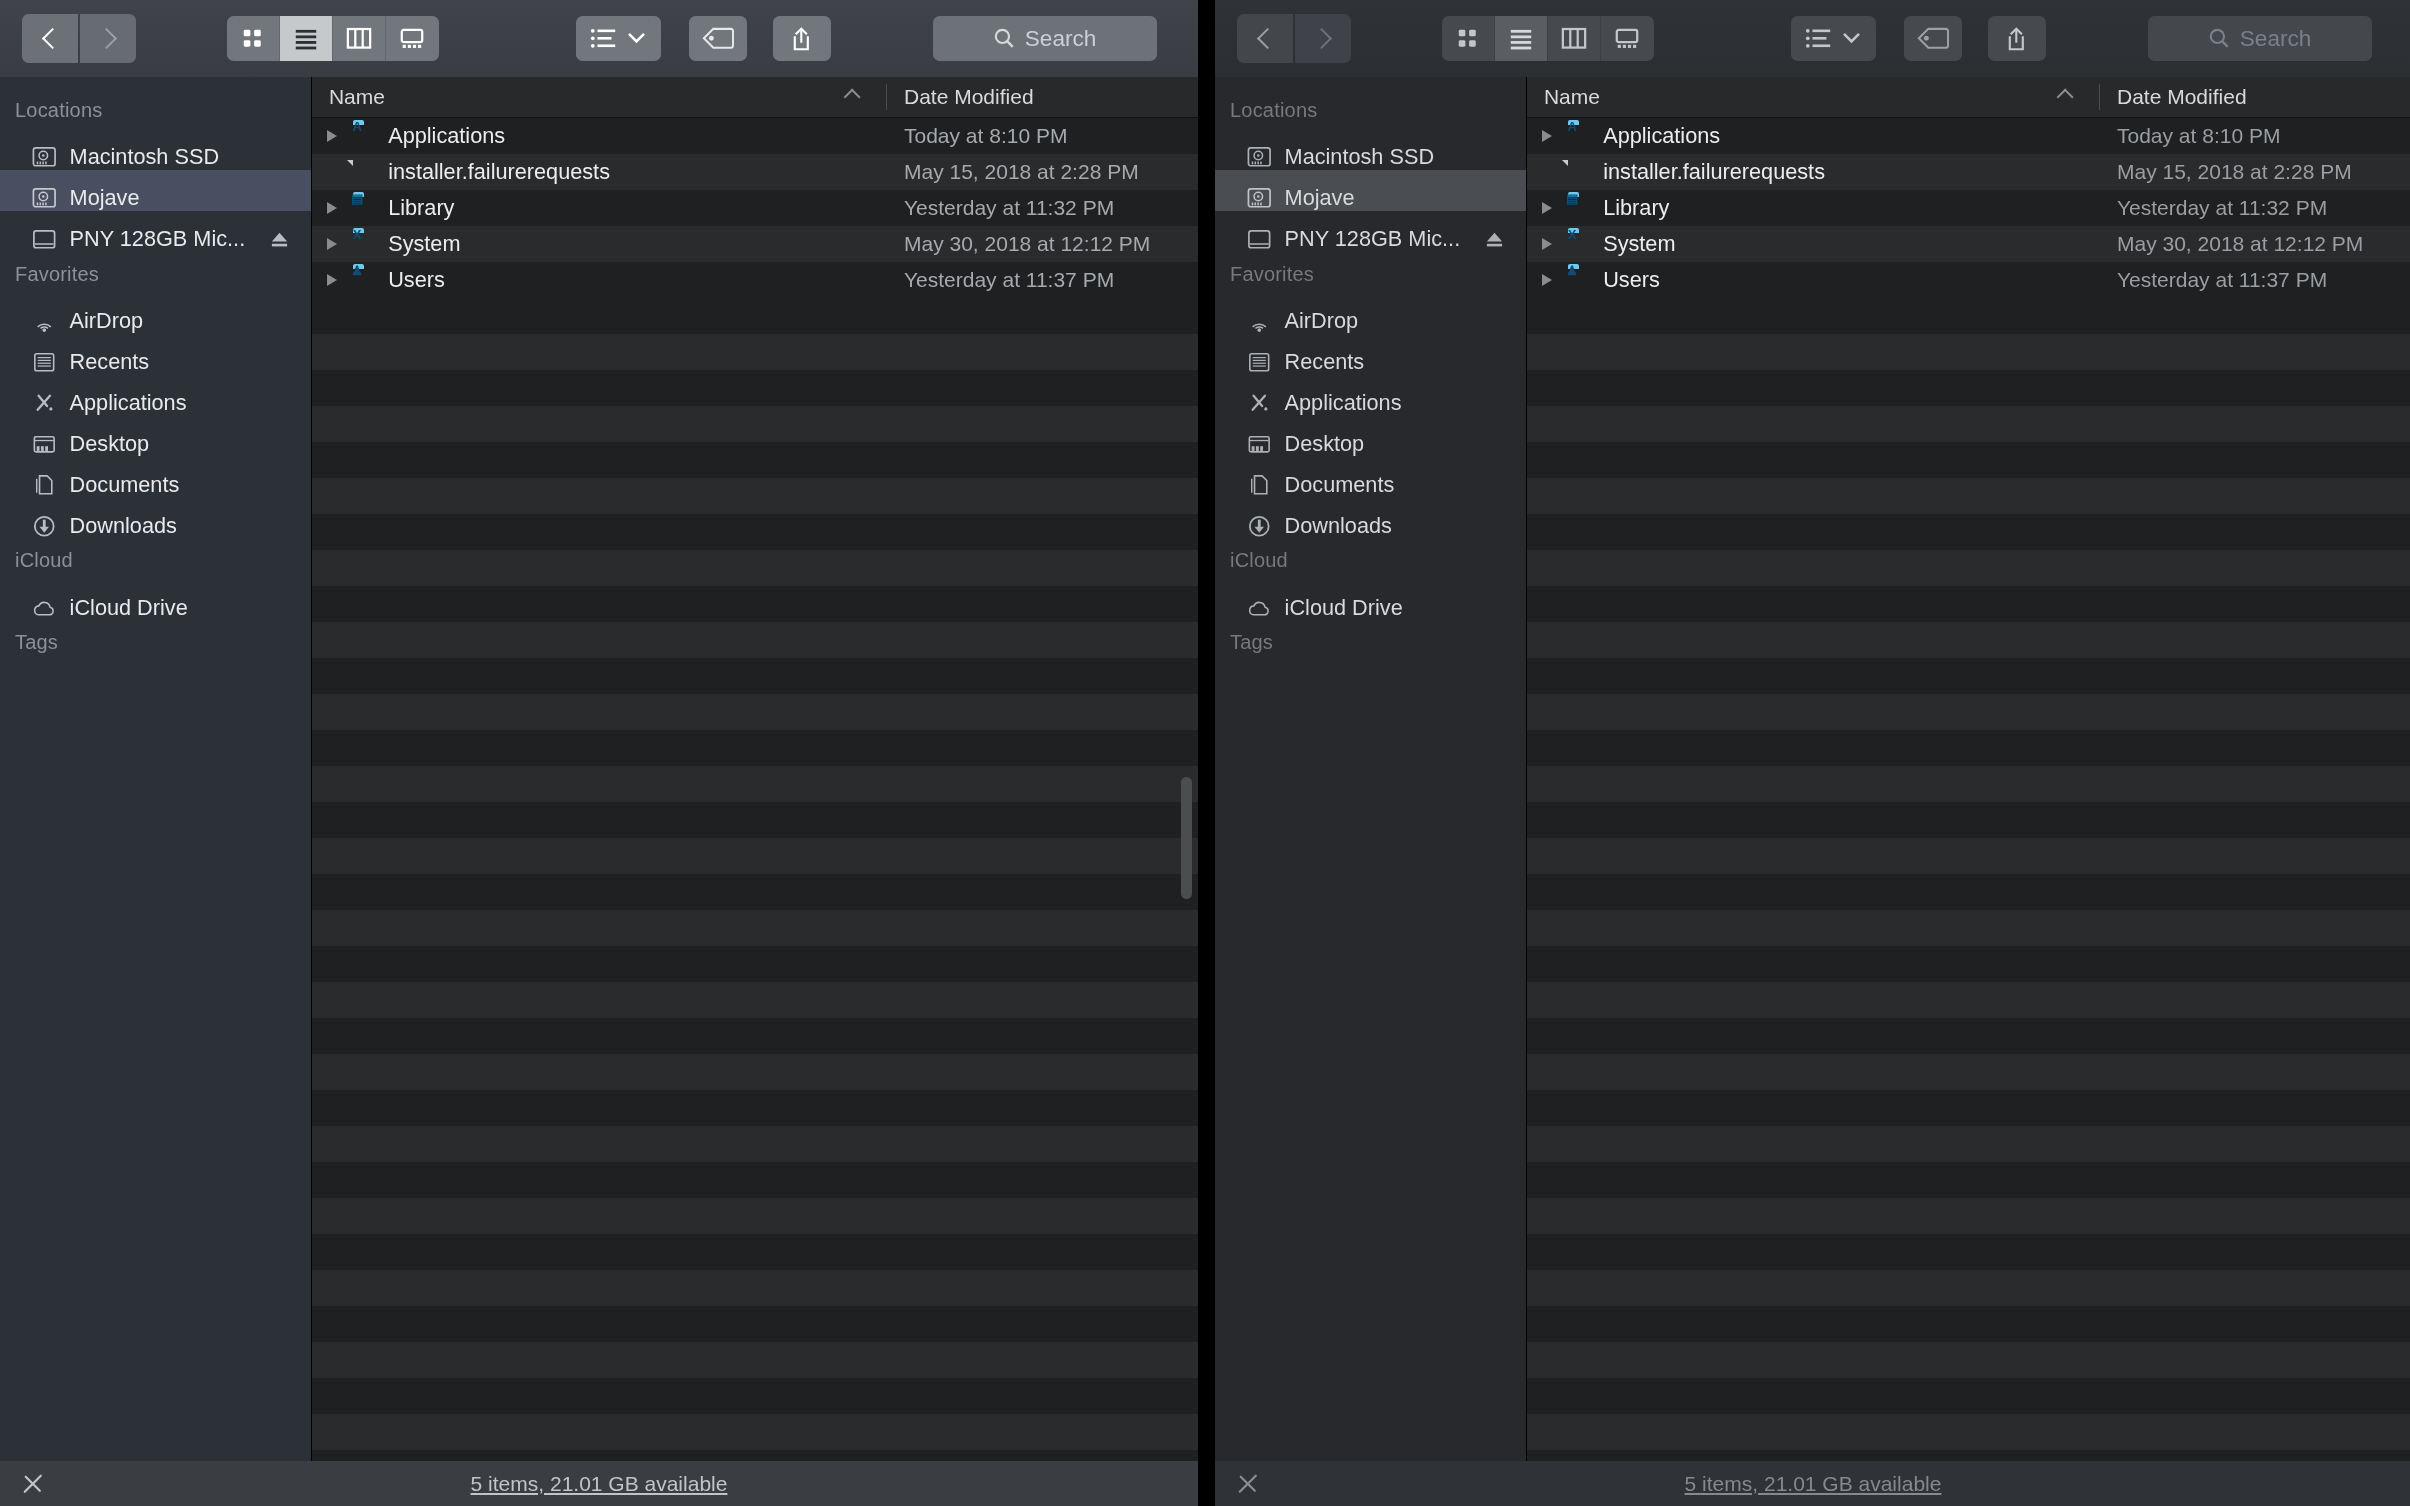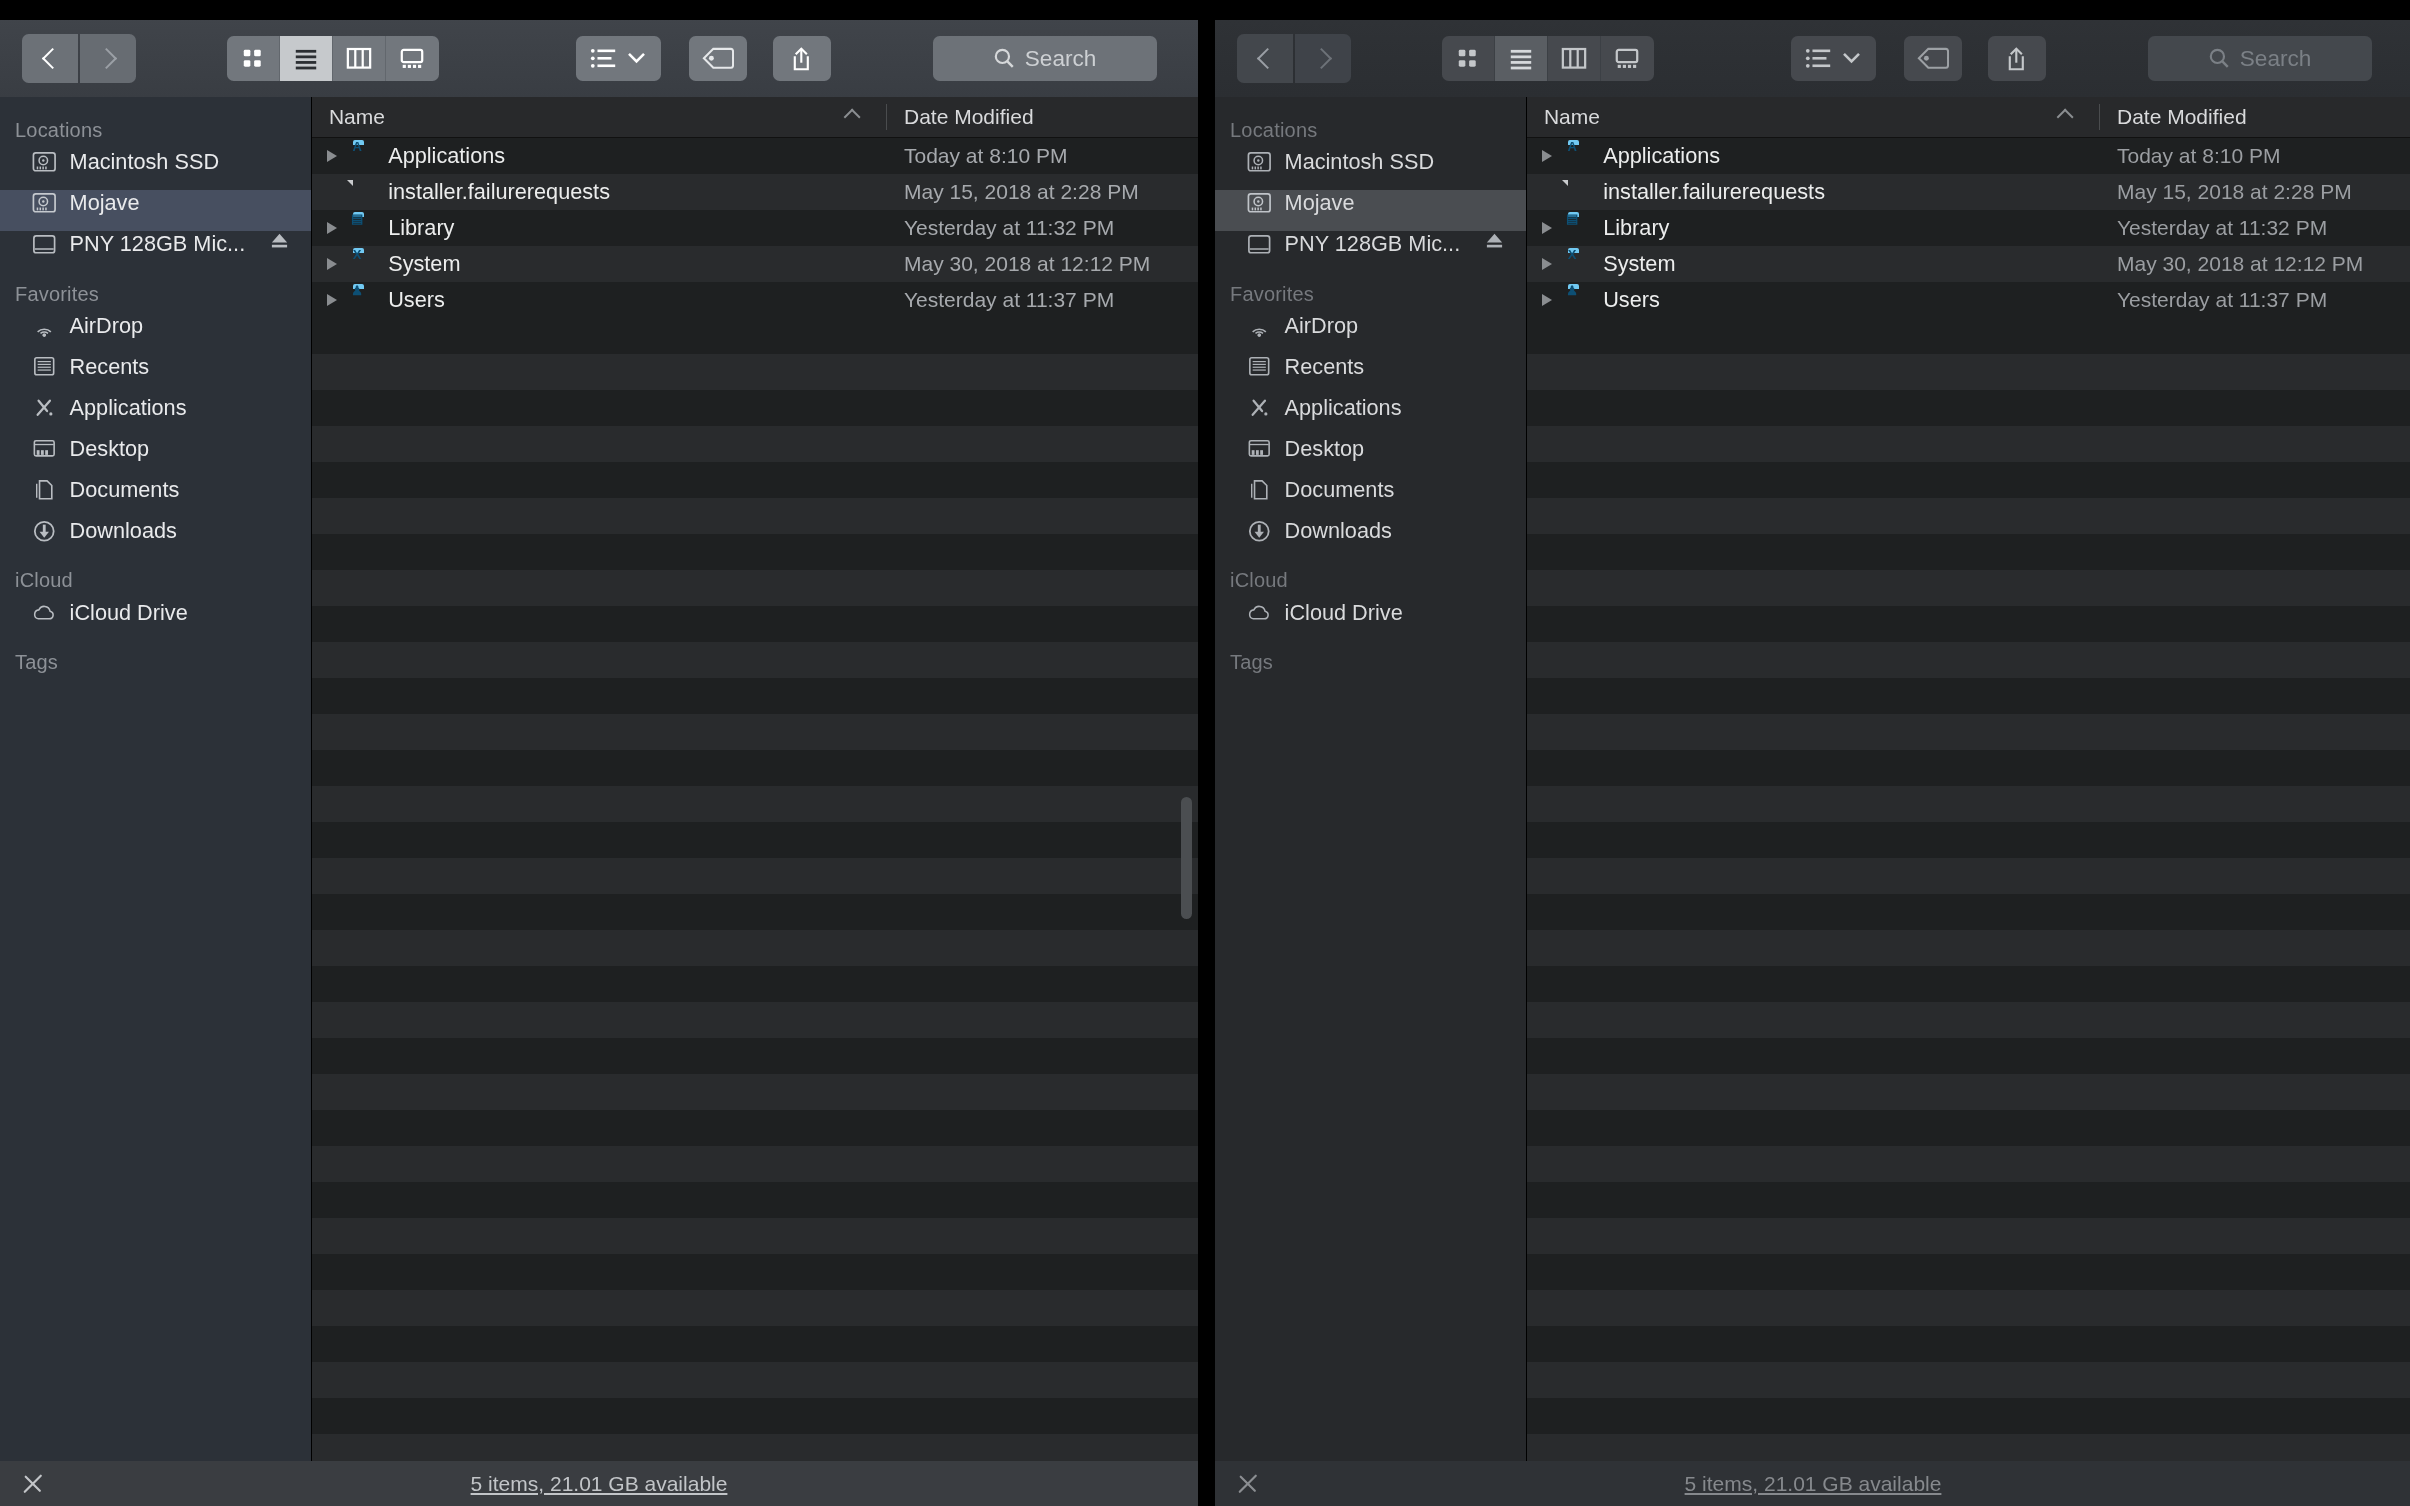--- a/index.html
+++ b/index.html
@@ -19,7 +19,7 @@
 
   
   .toolbar { height:77px; flex:0 0 77px; display:flex; align-items:center;
-             background:linear-gradient(180deg,#40444a 0%,#393d43 100%); position:relative;margin-top:20px; }
+             background:linear-gradient(180deg,#40444a 0%,#393d43 100%); position:relative; }
   .inactive .toolbar { background:linear-gradient(180deg,#2f3236 0%,#2b2e32 100%); }
 
   .navgroup { display:flex; margin-left:21.7px; }

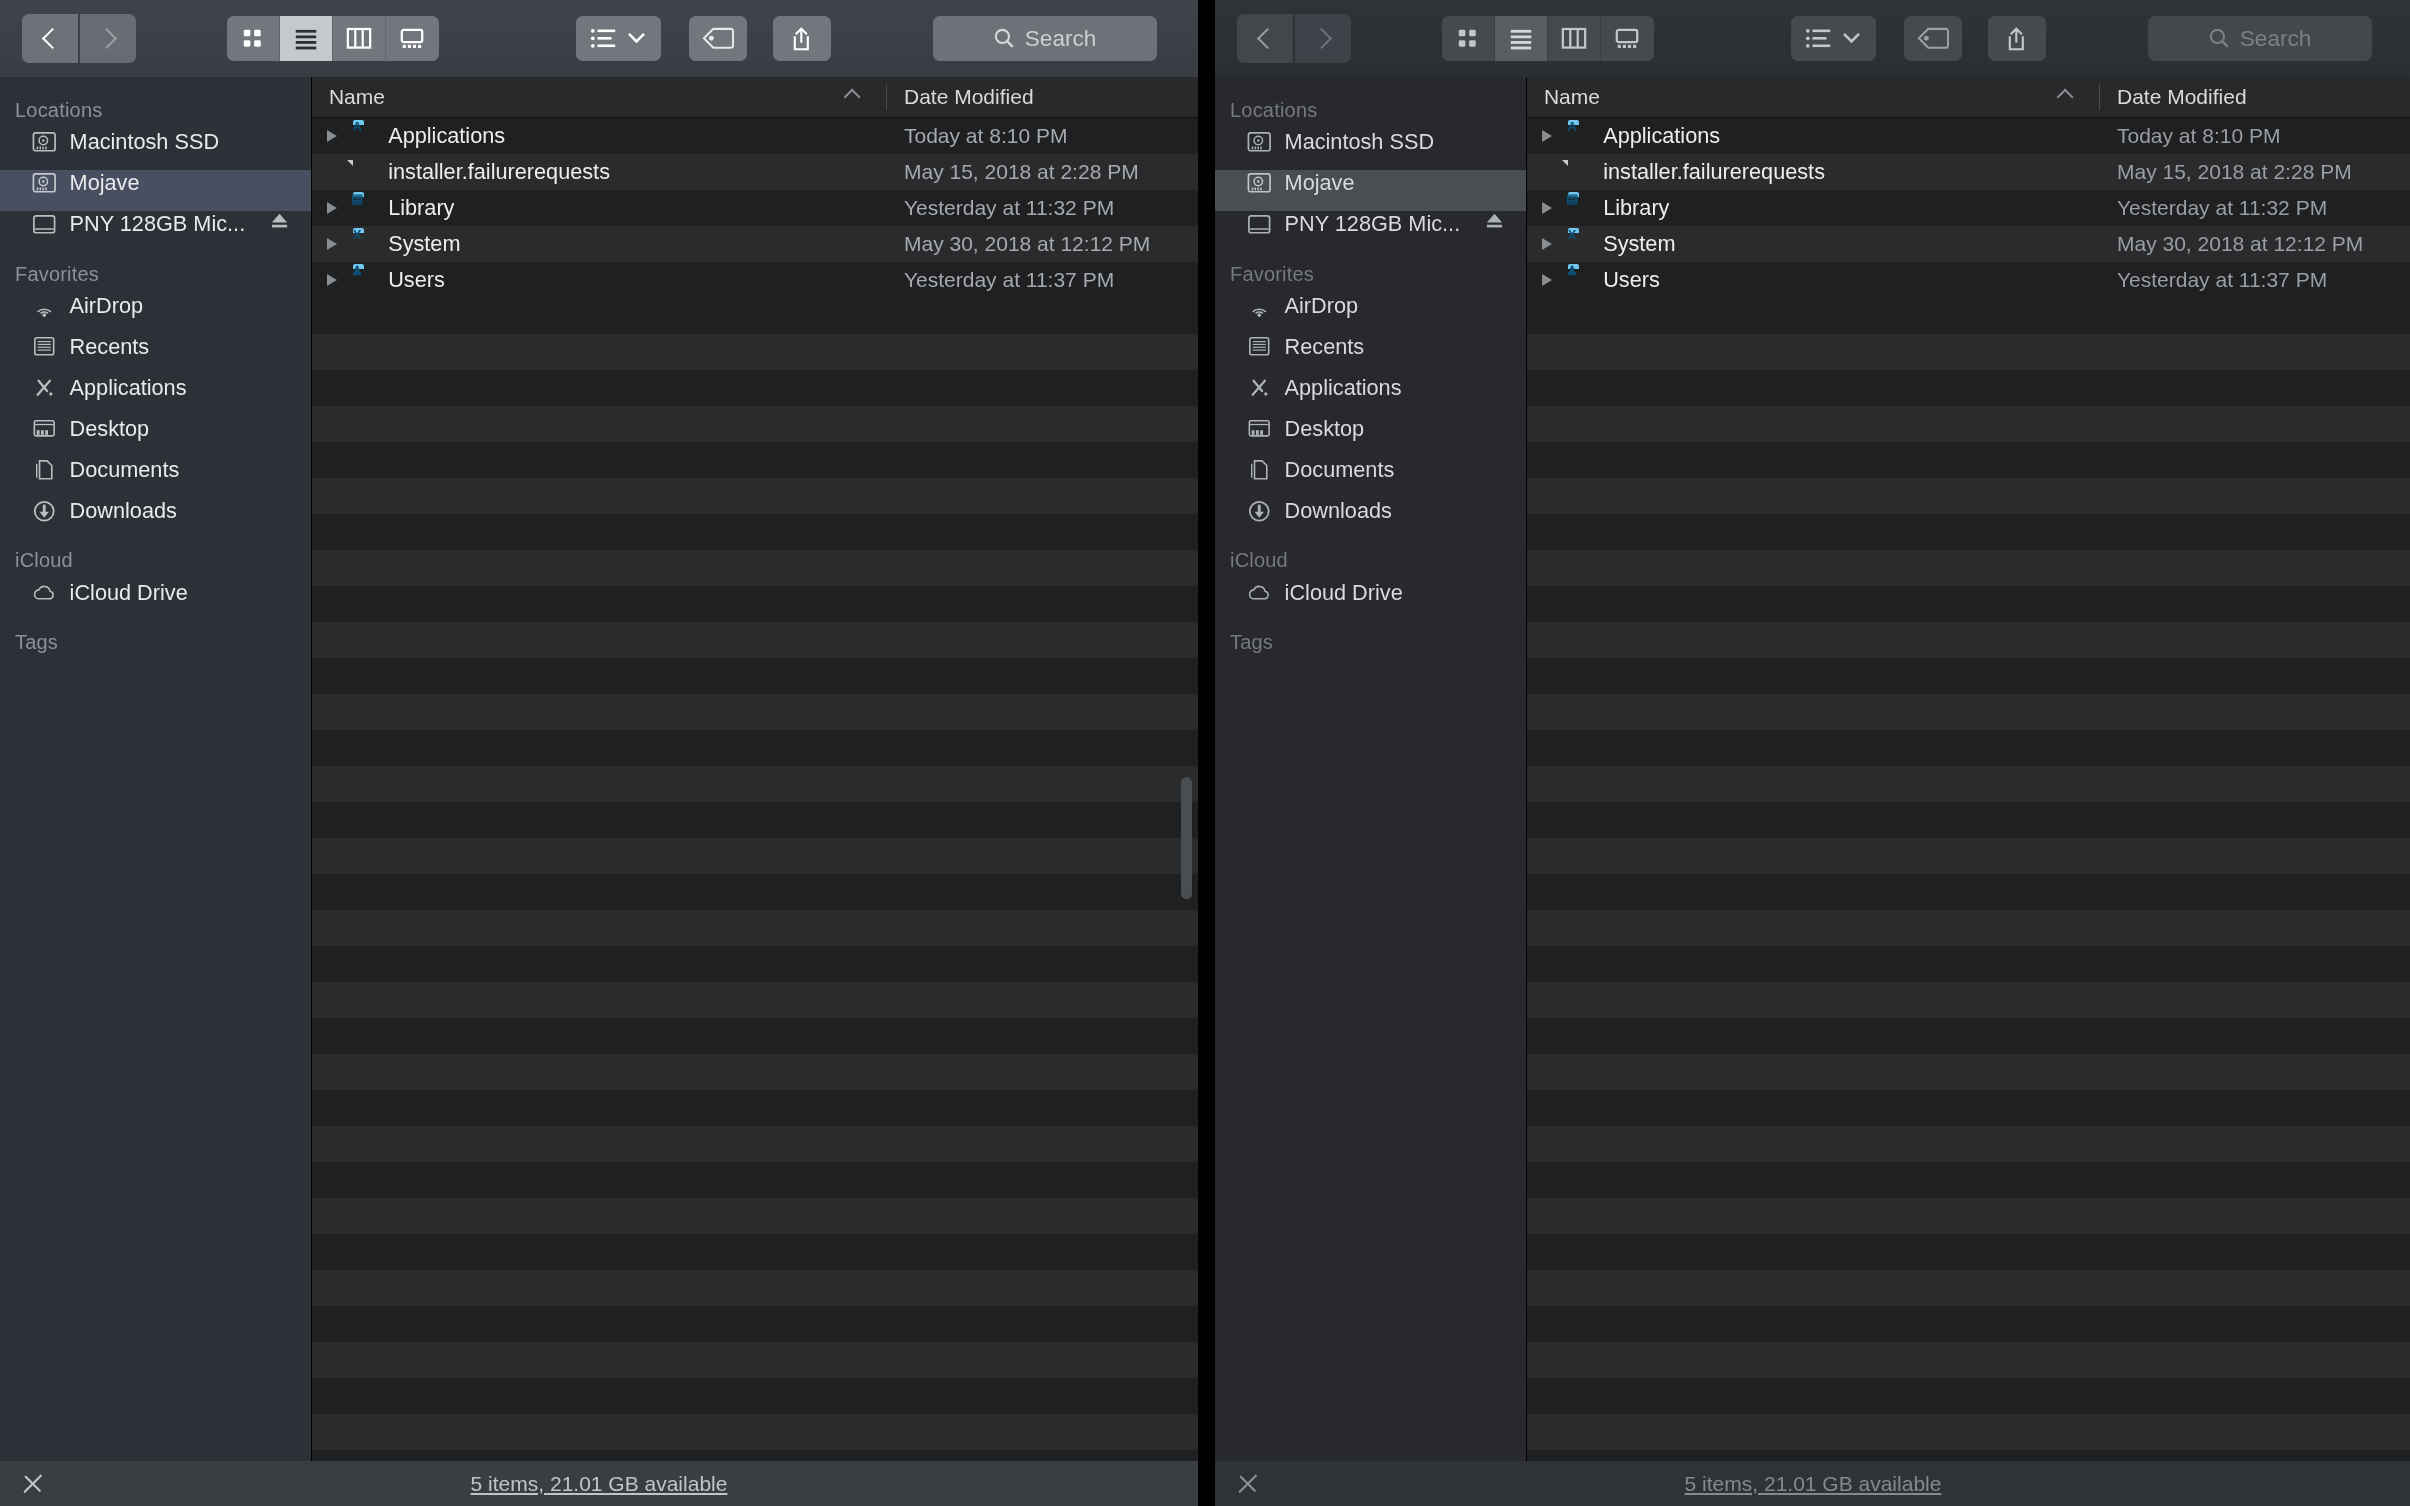--- a/index.html
+++ b/index.html
@@ -68,7 +68,7 @@
   .inactive .sidebar { background:#27292c; }
   .sec-title { font-size:20px; color:#8d9197; padding:10.4px 0 7.5px 15px; letter-spacing:0.2px; }
   .inactive .sec-title { color:#76797e; }
-  .sb-item { height:41px; display:flex; align-items:flex-start; padding-left:32px; gap:12.2px; position:relative; }
+  .sb-item { height:41px; display:flex; align-items:flex-end; padding-left:32px; gap:12.2px; position:relative; }
   .sb-item.sel { background:#474f60; }
   .inactive .sb-item.sel { background:#4a4d51; }
   .sb-label { font-size:21.7px; color:#e9eaec; white-space:nowrap; }

